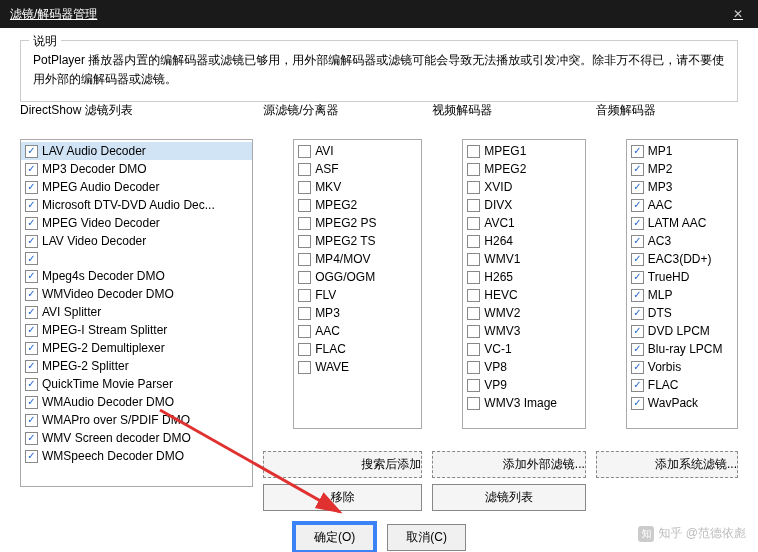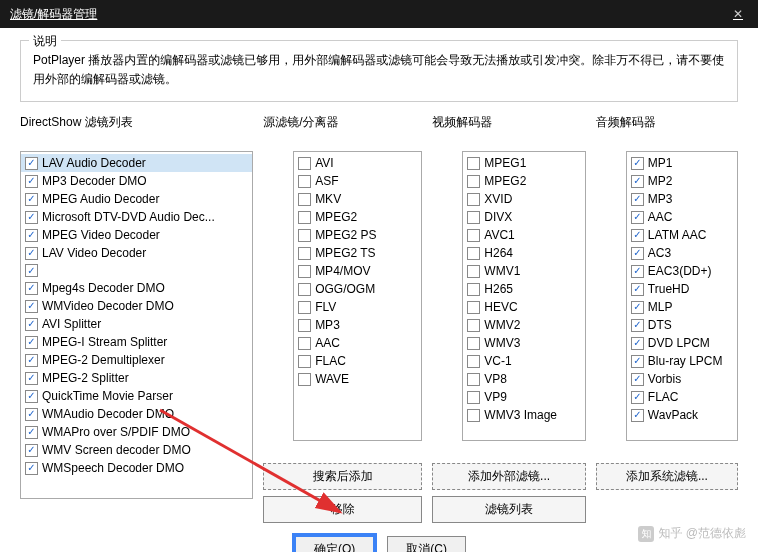--- a/index.html
+++ b/index.html
@@ -7,7 +7,7 @@
 .titlebar { background: #1a1a1a; color: #fff; height: 28px; display: flex; align-items: center; padding: 0 10px; justify-content: space-between; text-decoration: underline; }
 .titlebar .close { width: 20px; height: 20px; display: flex; align-items: center; justify-content: center; color: #ccc; cursor: pointer; }
 .content { padding: 12px 20px 8px 20px; }
-.desc-group { border: 1px solid #ccc; padding: 10px 12px 12px 12px; margin-bottom: 12px; position: relative; }
+.desc-group { border: 1px solid #ccc; padding: 10px 12px 12px 12px; position: relative; }
 .desc-group .legend { position: absolute; top: -8px; left: 8px; background: #fff; padding: 0 4px; }
 .desc-text { line-height: 1.6; }
 .columns { display: flex; gap: 10px; }

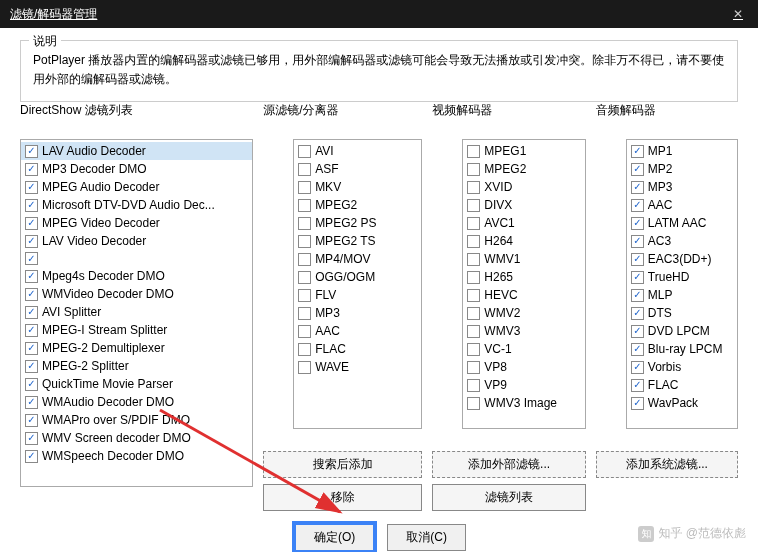--- a/index.html
+++ b/index.html
@@ -25,7 +25,7 @@
 .cb.checked::after { content: "✓"; color: #2266cc; font-size: 10px; line-height: 1; }
 .col-btns { display: flex; flex-direction: column; gap: 6px; margin-top: 6px; }
 .btn { border: 1px solid #888; background: #f5f5f5; padding: 4px 0; text-align: center; cursor: pointer; }
-.btn.dashed { border-style: dashed; }
+.btn.dashed { border-style: dashed; text-align: right; }
 .dialog-btns { display: flex; gap: 10px; justify-content: center; margin-top: 10px; align-items: center; }
 .dlg-btn { border: 1px solid #888; background: #f0f0f0; padding: 4px 18px; cursor: pointer; }
 .dlg-btn.primary { border: 4px solid #3b82f6; }

